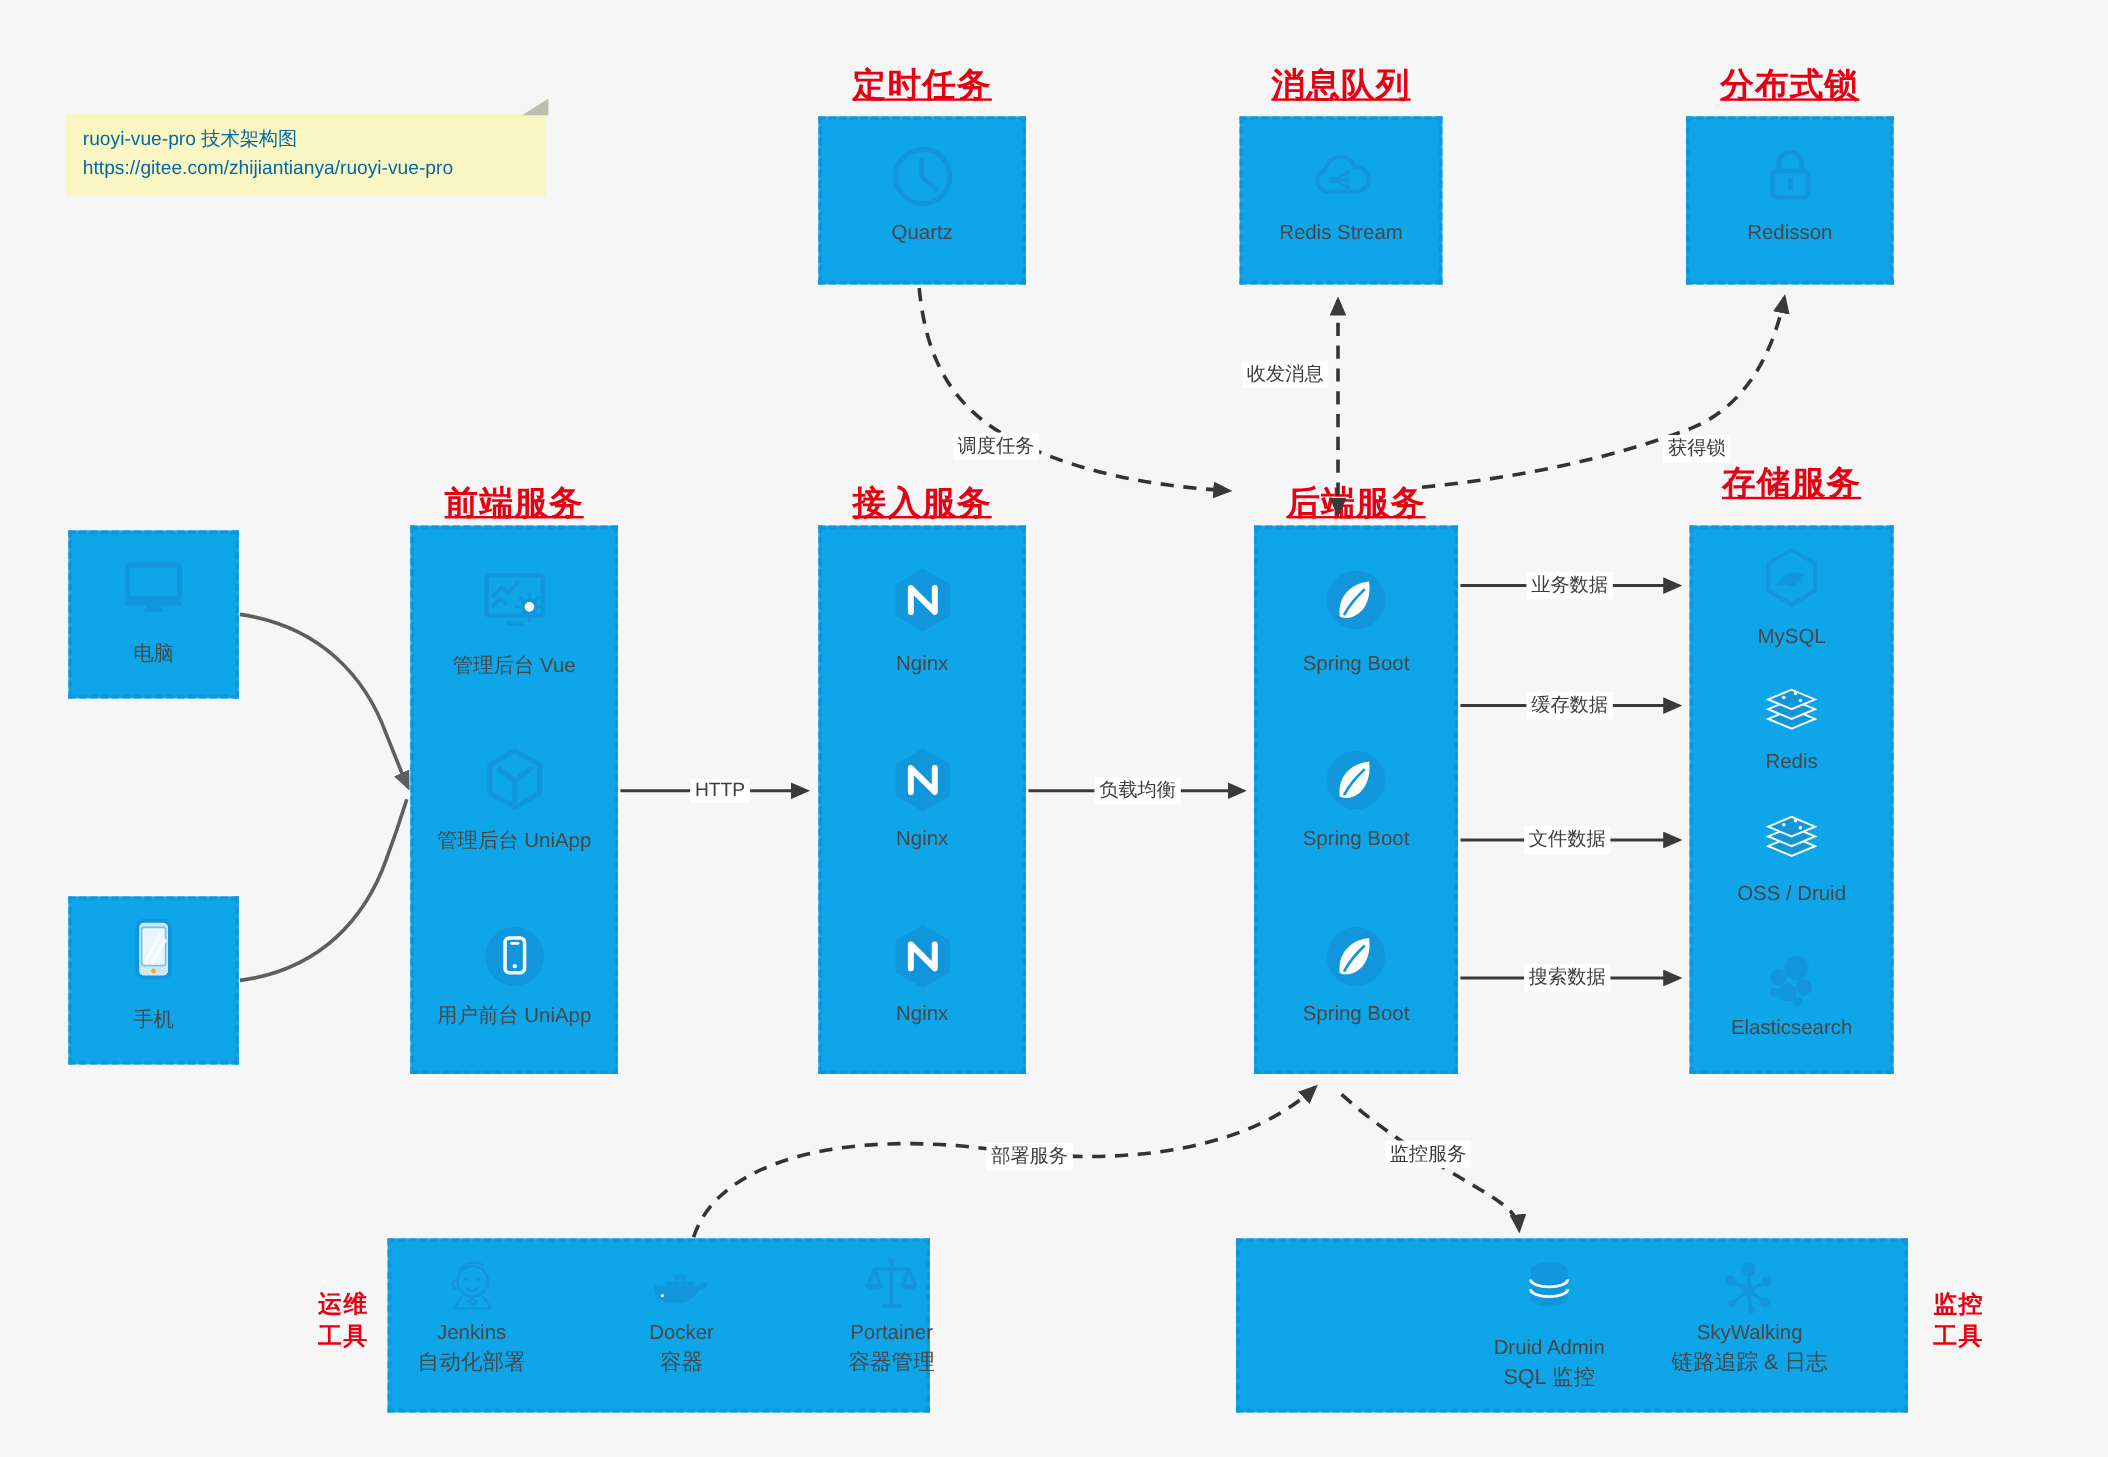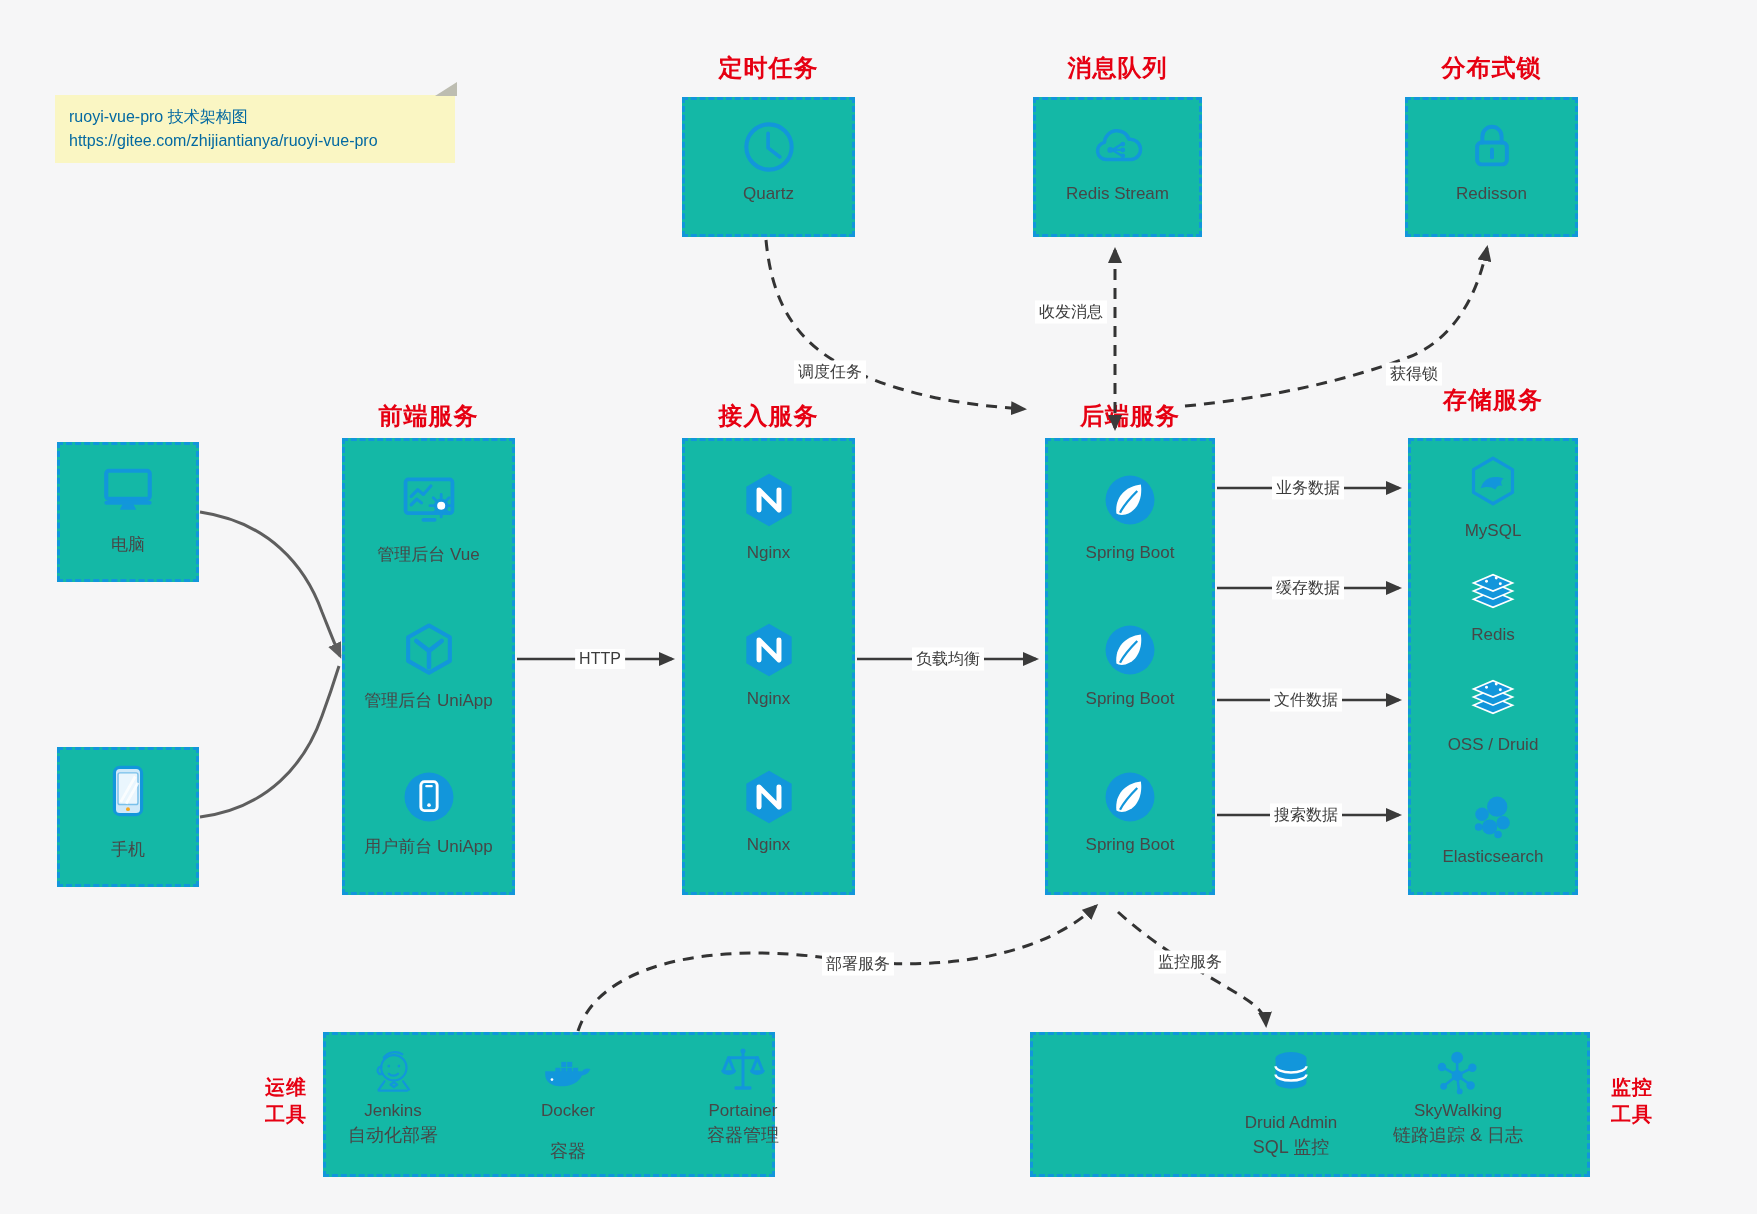--- a/index.html
+++ b/index.html
@@ -13,8 +13,8 @@
   
   .gbox{position:absolute;box-sizing:border-box;border:3px dashed var(--accent-blue,#1296db);
         background:#14b8a6;z-index:2;text-decoration:underline;}
-  .gtitle{position:absolute;color:var(--title-red,#e60012);font-weight:bold;font-size:24px;
-        text-align:center;letter-spacing:1px;z-index:2;}
+  .gtitle{position:absolute;color:var(--title-red,#e60012);font-weight:bold;font-size:28px;
+        text-align:center;letter-spacing:1px;z-index:2;text-decoration:underline;}
   .sidetitle{position:absolute;color:var(--title-red,#e60012);font-weight:bold;font-size:20px;
         line-height:27px;text-align:center;letter-spacing:1px;z-index:2;}
   .item{position:absolute;left:0;right:0;text-align:center;}

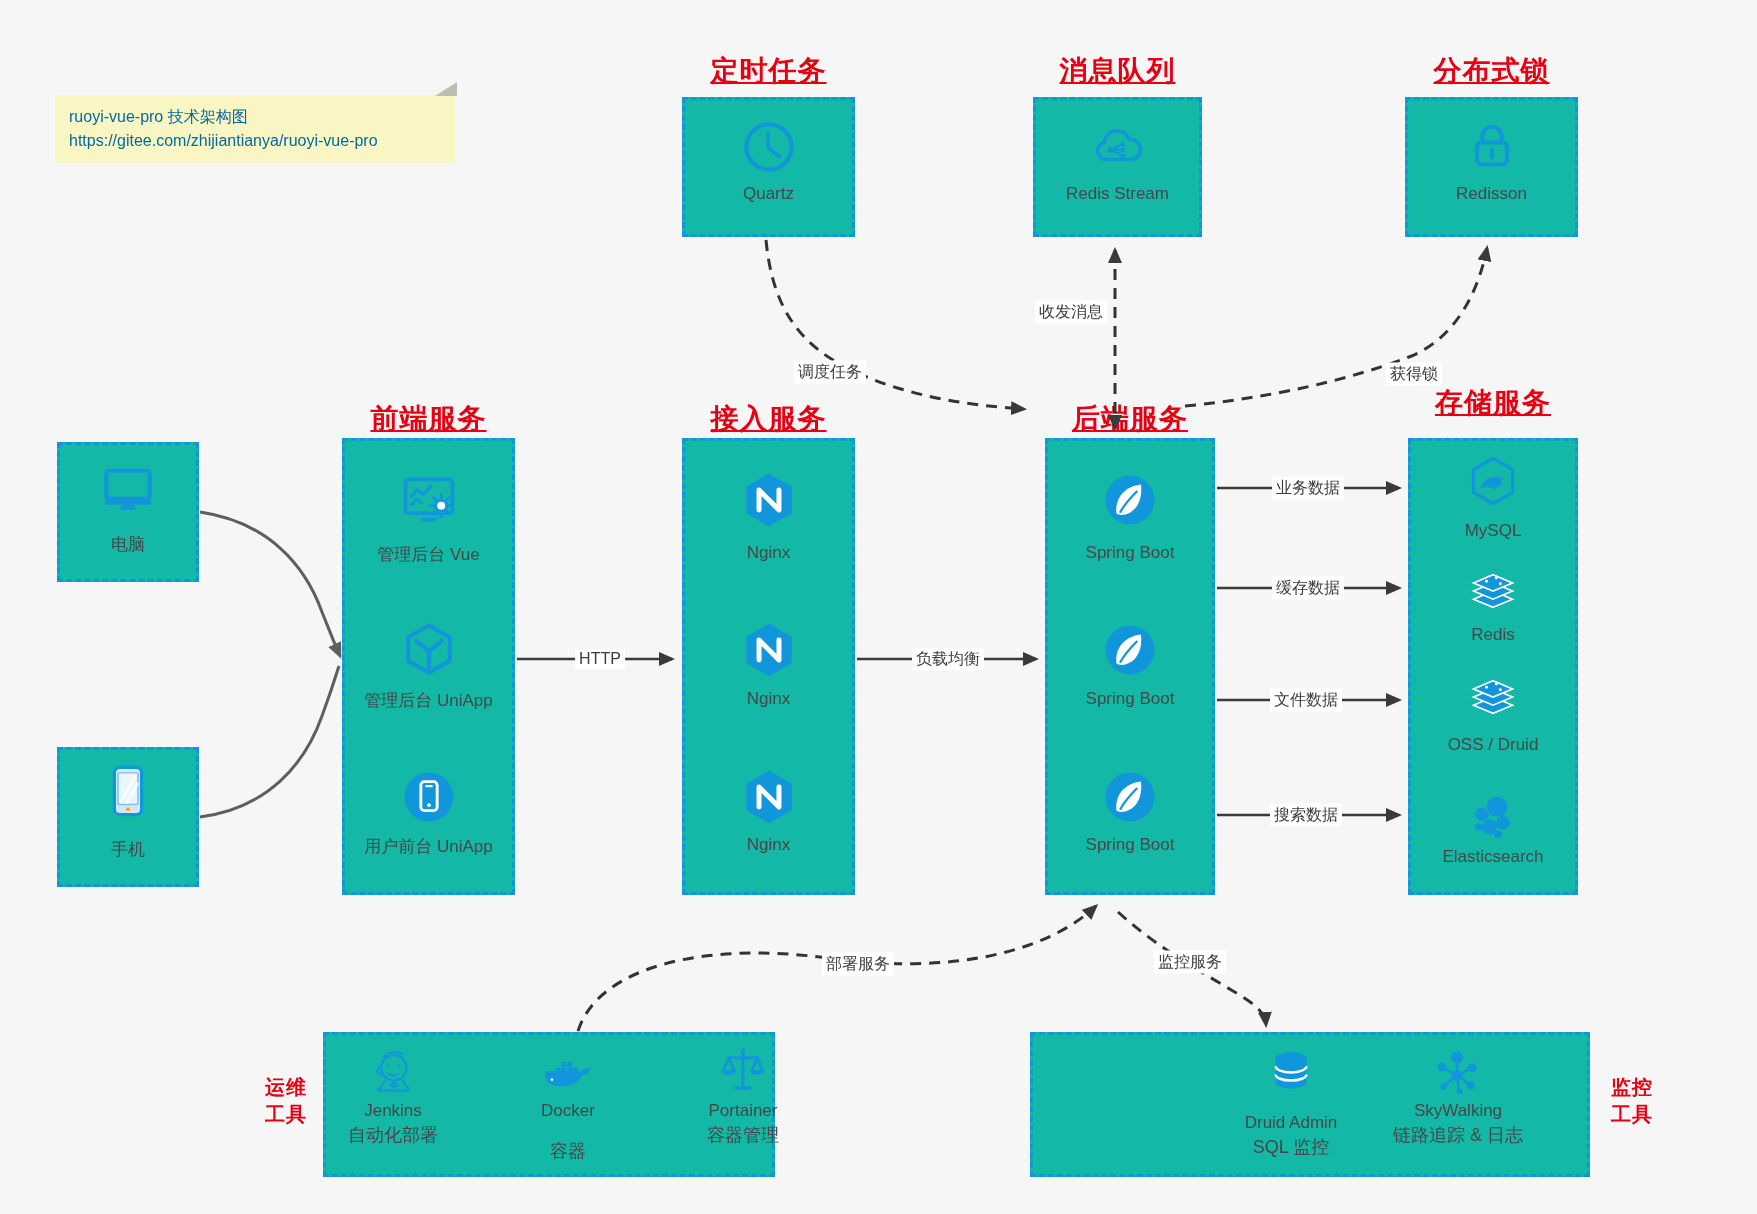--- a/index.html
+++ b/index.html
@@ -12,7 +12,7 @@
         border-left:22px solid transparent;border-bottom:14px solid #bdbdb1;}
   
   .gbox{position:absolute;box-sizing:border-box;border:3px dashed var(--accent-blue,#1296db);
-        background:#14b8a6;z-index:2;text-decoration:underline;}
+        background:#0ea5e9;z-index:2;text-decoration:underline;}
   .gtitle{position:absolute;color:var(--title-red,#e60012);font-weight:bold;font-size:28px;
         text-align:center;letter-spacing:1px;z-index:2;text-decoration:underline;}
   .sidetitle{position:absolute;color:var(--title-red,#e60012);font-weight:bold;font-size:20px;

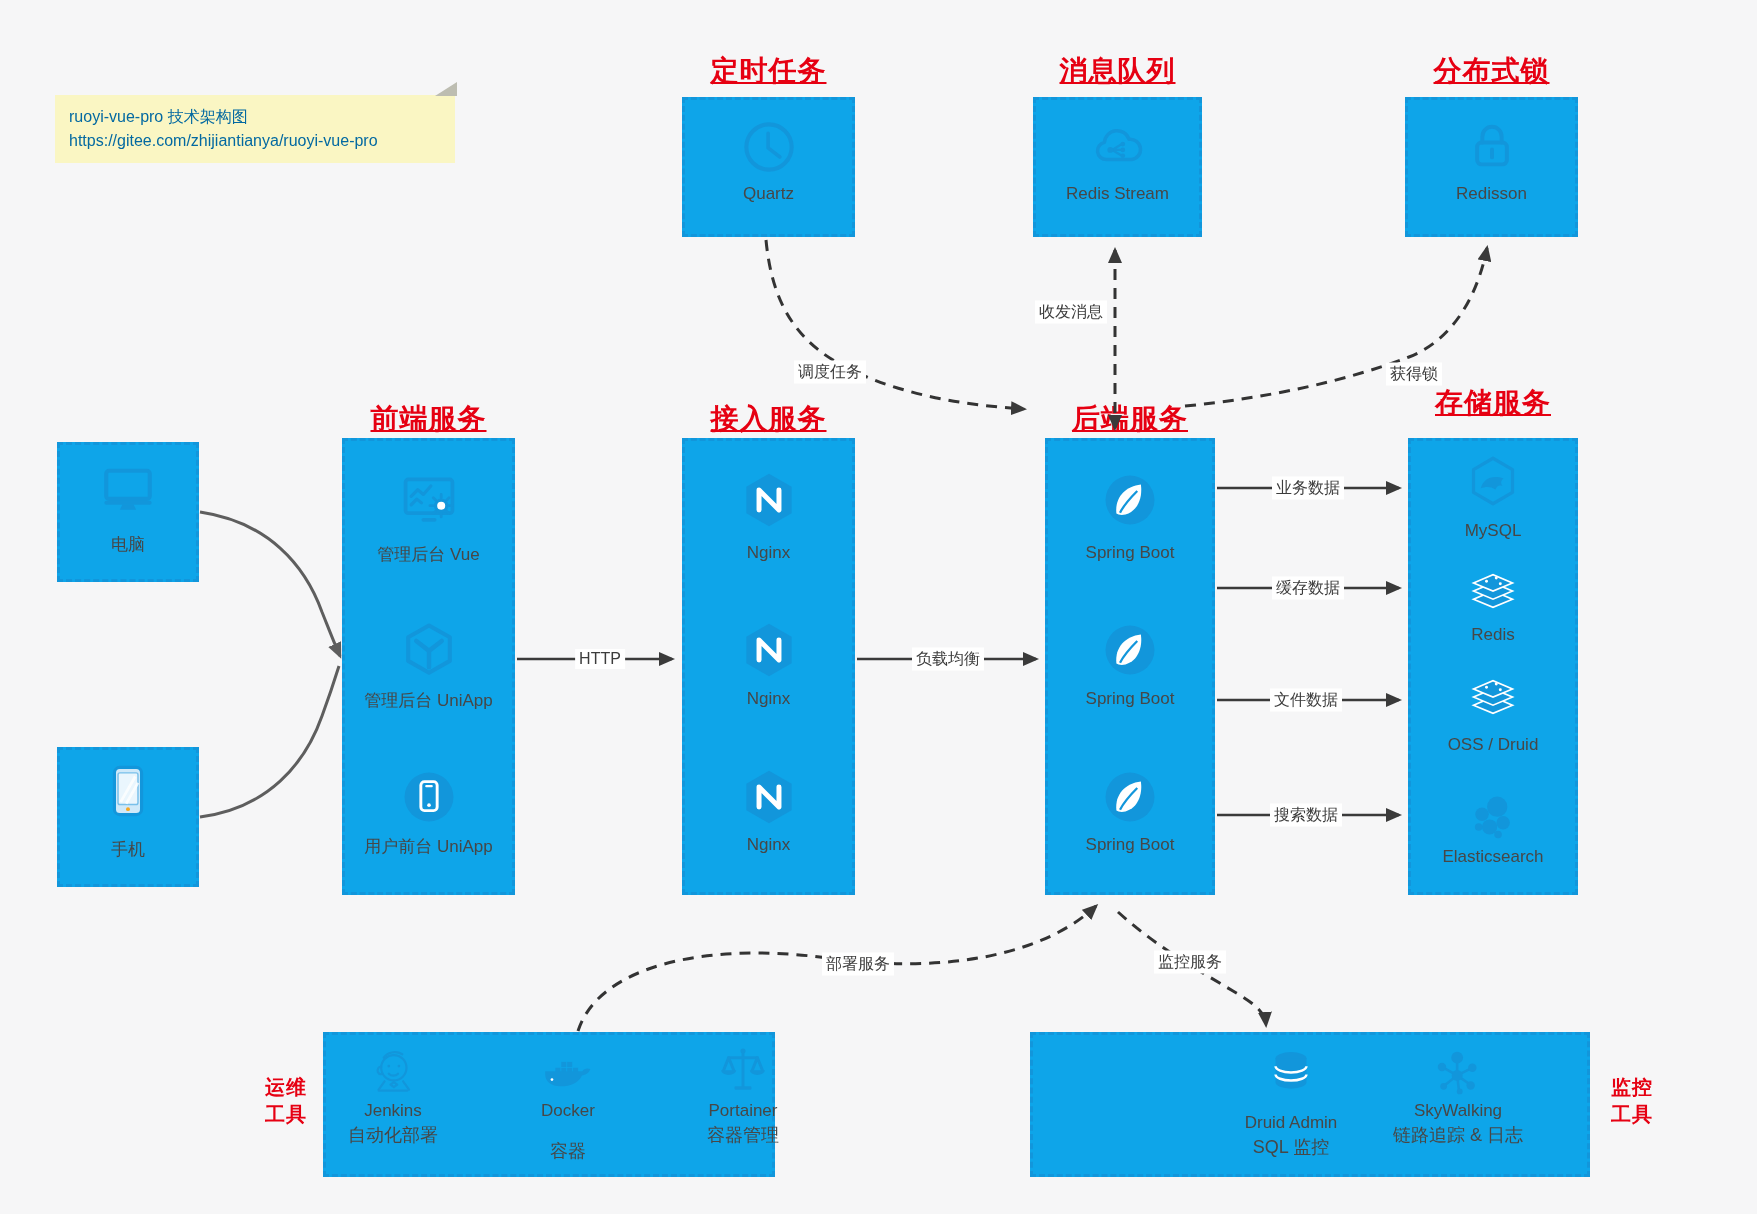--- a/index.html
+++ b/index.html
@@ -286,7 +286,7 @@
         </svg>
       </div>
       <div class="ilabel" style="margin-top:2px">Docker</div>
-      <div class="isub" style="margin-top:18px">容器</div>
+      <div class="isub" style="margin-top:2px">容器</div>
     </div>
     <div class="item" style="left:332px;right:auto;width:170px">
       <div class="icwrap" style="text-align:center;padding-top:10px">

